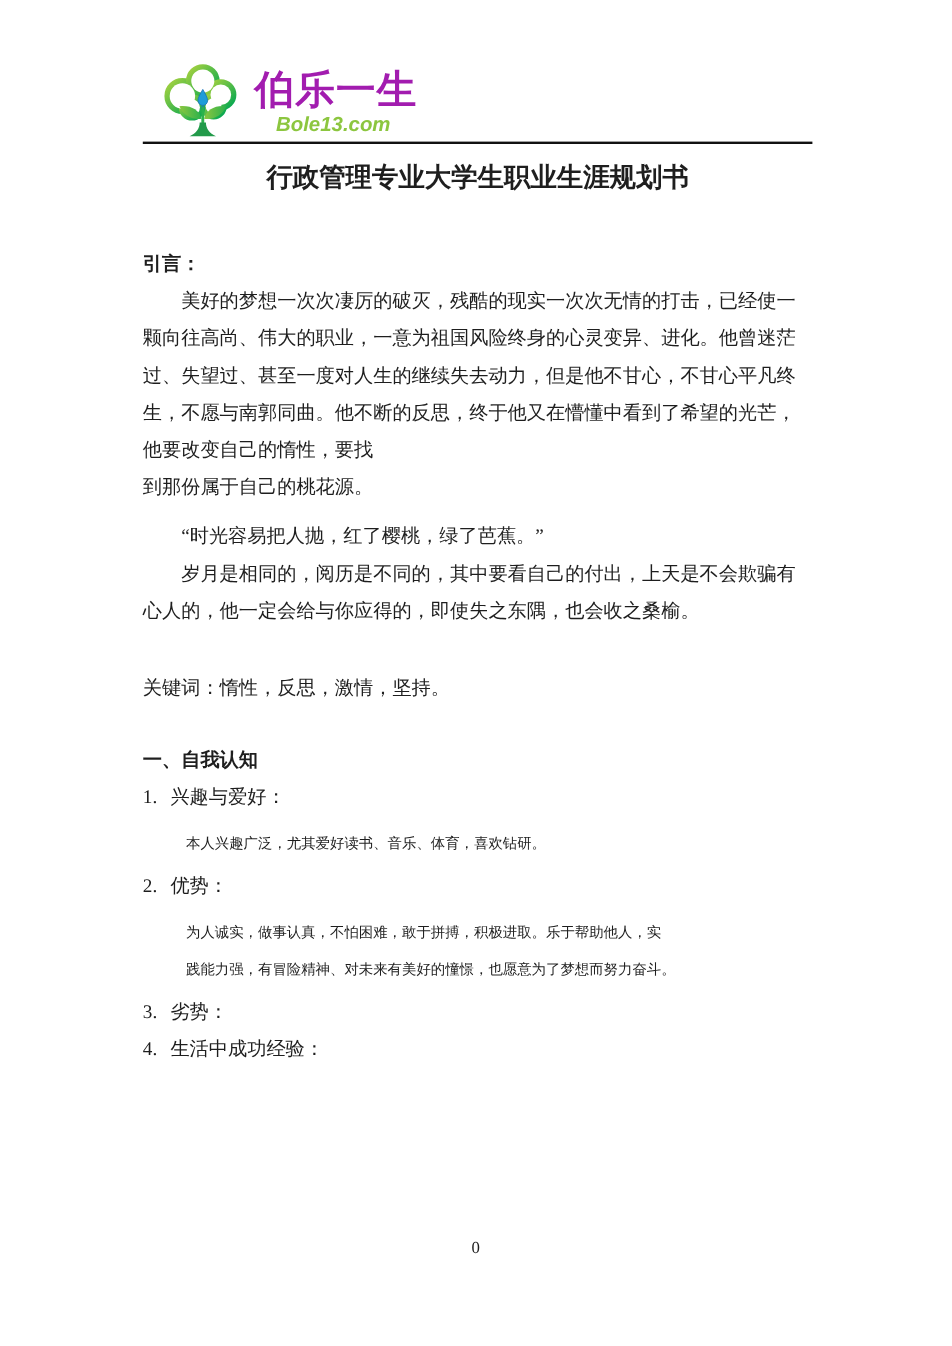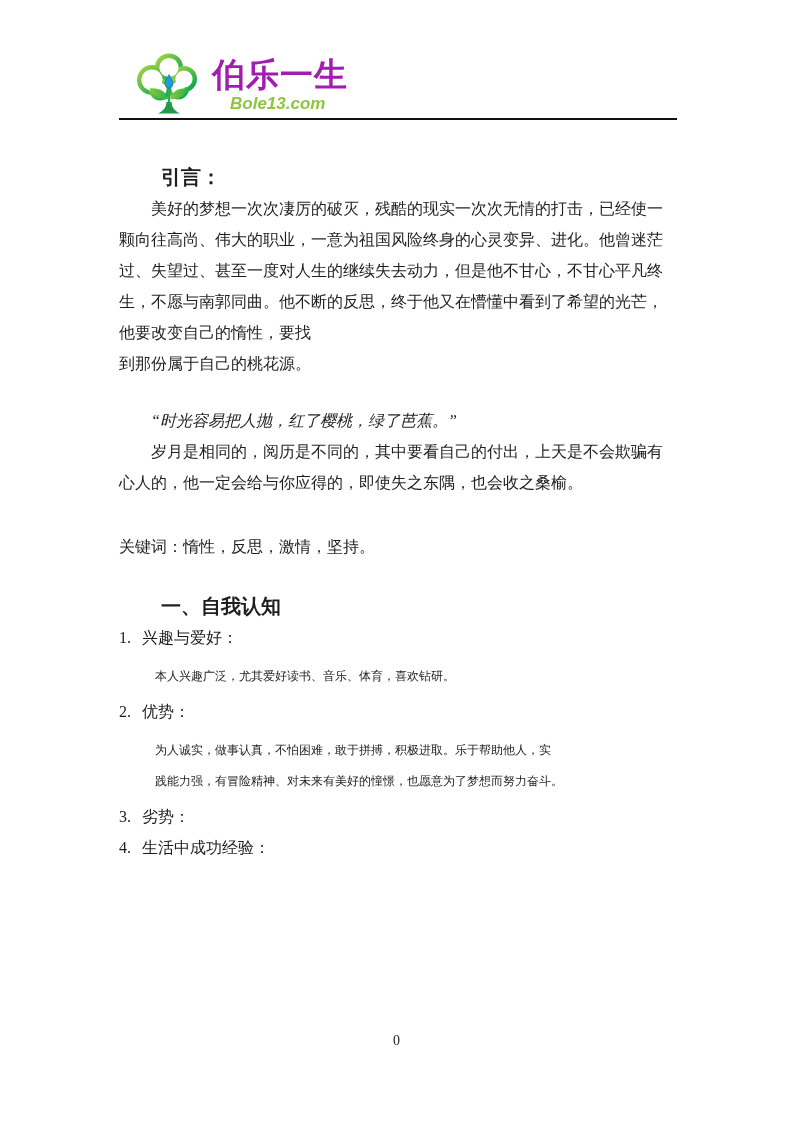--- a/index.html
+++ b/index.html
@@ -84,6 +84,7 @@
 
     <div class="header-rule"></div>
 
+    <h1 class="doc-title">行政管理专业大学生职业生涯规划书</h1>
 
     <h2 class="sec-heading intro-heading">引言：</h2>
 

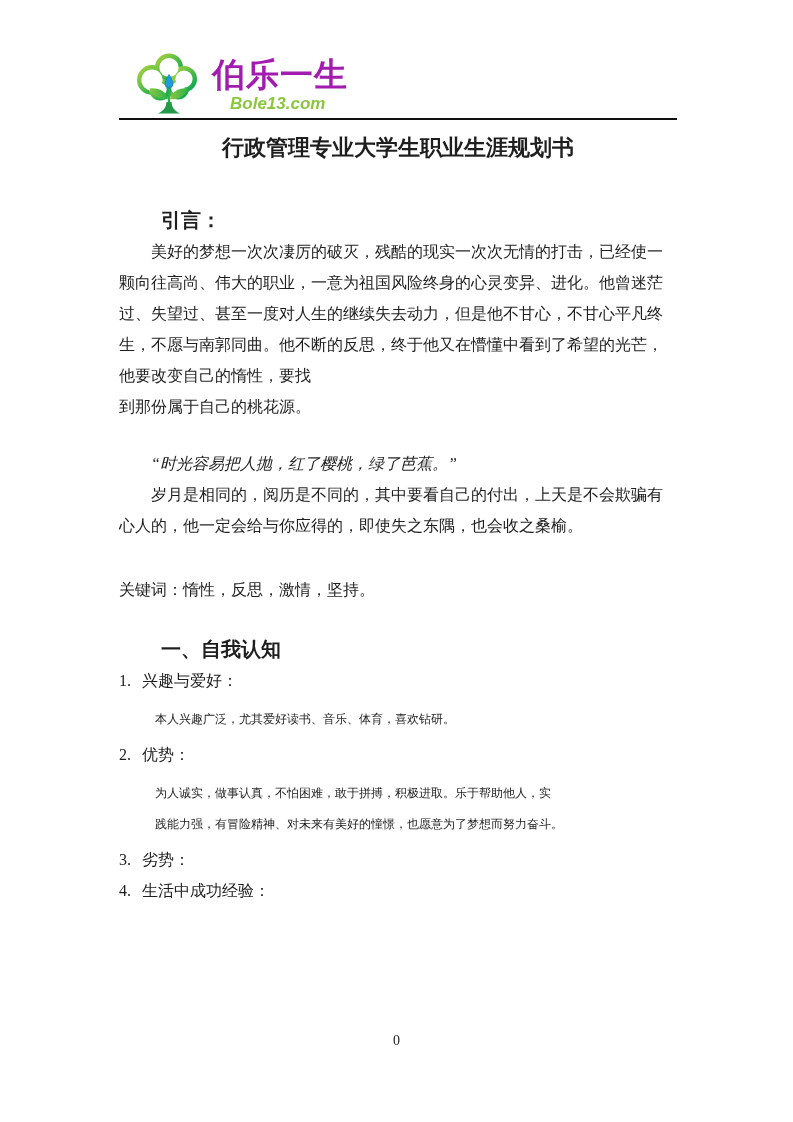--- a/index.html
+++ b/index.html
@@ -18,7 +18,7 @@
 
   
   .doc-title { font-size:22px; line-height:30px; font-weight:bold; text-align:center; margin-top:13px; }
-  .sec-heading { font-size:20px; line-height:31px; font-weight:bold;margin-left:42px; }
+  .sec-heading { font-size:16px; line-height:31px; font-weight:bold; }
   .intro-heading { margin-top:42px; }
   .body-p { font-size:16px; line-height:31px; text-align:justify; white-space:pre-line; }
   .indent { text-indent:2em; }

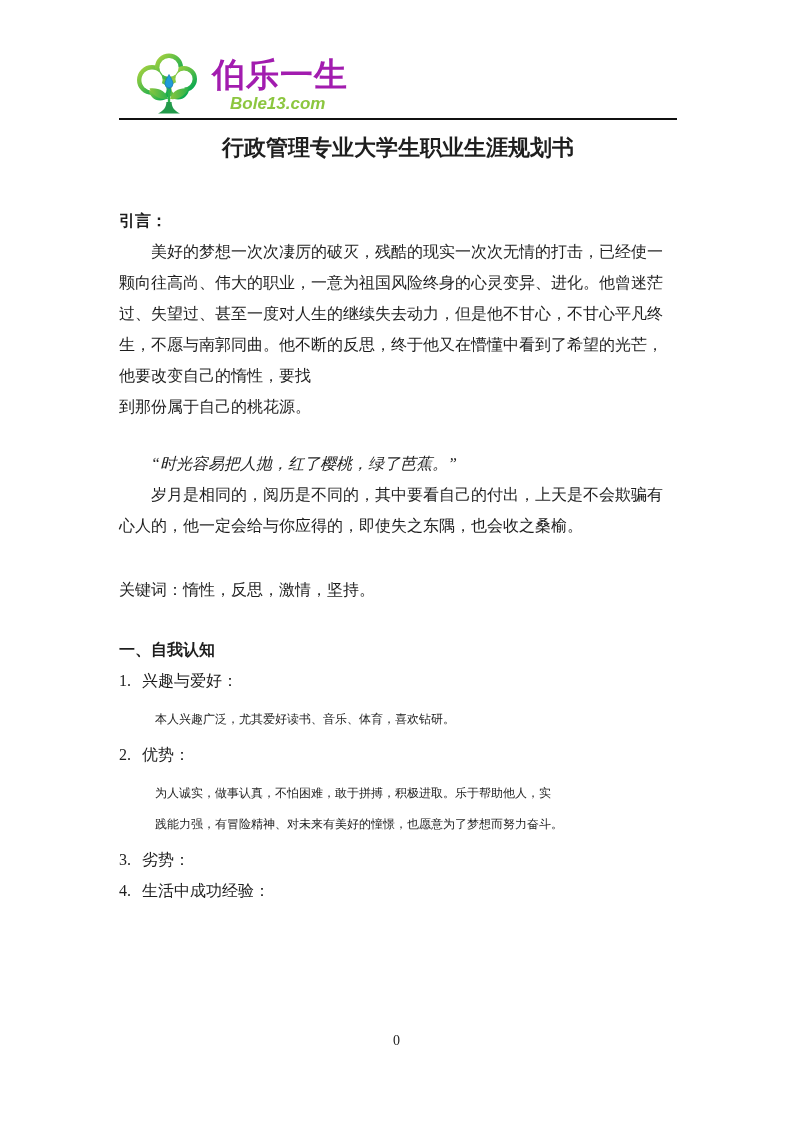--- a/index.html
+++ b/index.html
@@ -22,7 +22,7 @@
   .intro-heading { margin-top:42px; }
   .body-p { font-size:16px; line-height:31px; text-align:justify; white-space:pre-line; }
   .indent { text-indent:2em; }
-  .q2 { margin-top:26px;font-style:italic; }
+  .q2 { margin-top:10px; }
   .keywords { margin-top:33px; font-size:16px; line-height:31px; }
   .self-heading { margin-top:29px; }
 

